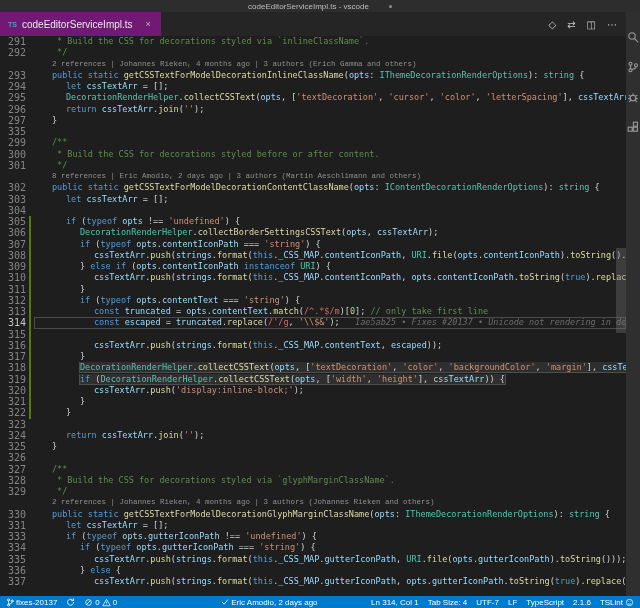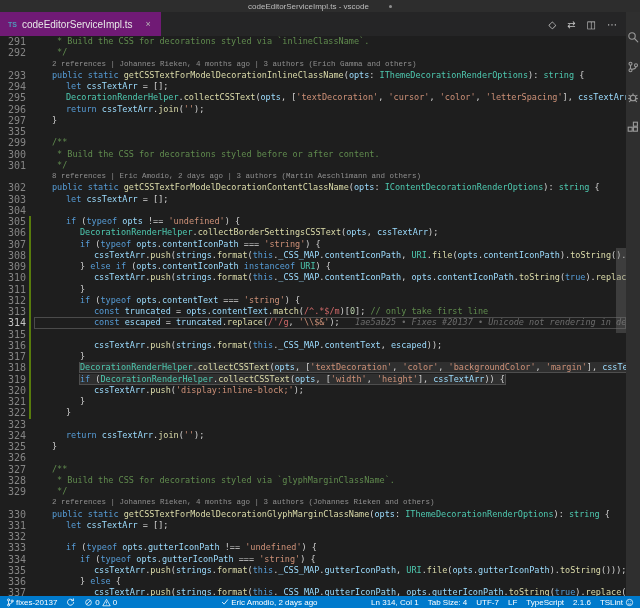--- a/index.html
+++ b/index.html
@@ -129,7 +129,6 @@
       <div class="row lensrow"><span class="num"></span><span class="mark"></span><span class="code" style="padding-left: 18px;"><span class="tok-cl">2 references | Johannes Rieken, 4 months ago | 3 authors (Johannes Rieken and others)</span></span></div>
       <div class="row"><span class="num">330</span><span class="mark"></span><span class="code" style="padding-left: 18px;"><span class="tok-k">public</span><span class="tok-p"> </span><span class="tok-k">static</span><span class="tok-p"> </span><span class="tok-f">getCSSTextForModelDecorationGlyphMarginClassName</span><span class="tok-p">(</span><span class="tok-v">opts</span><span class="tok-p">: </span><span class="tok-t">IThemeDecorationRenderOptions</span><span class="tok-p">): </span><span class="tok-t">string</span><span class="tok-p"> {</span></span></div>
       <div class="row"><span class="num">331</span><span class="mark"></span><span class="code" style="padding-left: 32px;"><span class="tok-k">let</span><span class="tok-p"> </span><span class="tok-v">cssTextArr</span><span class="tok-p"> = [];</span></span></div>
-      <div class="row"><span class="num">332</span><span class="mark"></span><span class="code" style="padding-left: 4px;"></span></div>
       <div class="row"><span class="num">333</span><span class="mark"></span><span class="code" style="padding-left: 32px;"><span class="tok-k">if</span><span class="tok-p"> (</span><span class="tok-k">typeof</span><span class="tok-p"> </span><span class="tok-v">opts</span><span class="tok-p">.</span><span class="tok-v">gutterIconPath</span><span class="tok-p"> !== </span><span class="tok-s">'undefined'</span><span class="tok-p">) {</span></span></div>
       <div class="row"><span class="num">334</span><span class="mark"></span><span class="code" style="padding-left: 46px;"><span class="tok-k">if</span><span class="tok-p"> (</span><span class="tok-k">typeof</span><span class="tok-p"> </span><span class="tok-v">opts</span><span class="tok-p">.</span><span class="tok-v">gutterIconPath</span><span class="tok-p"> === </span><span class="tok-s">'string'</span><span class="tok-p">) {</span></span></div>
       <div class="row"><span class="num">335</span><span class="mark"></span><span class="code" style="padding-left: 60px;"><span class="tok-v">cssTextArr</span><span class="tok-p">.</span><span class="tok-f">push</span><span class="tok-p">(</span><span class="tok-v">strings</span><span class="tok-p">.</span><span class="tok-f">format</span><span class="tok-p">(</span><span class="tok-k">this</span><span class="tok-p">.</span><span class="tok-v">_CSS_MAP</span><span class="tok-p">.</span><span class="tok-v">gutterIconPath</span><span class="tok-p">, </span><span class="tok-t">URI</span><span class="tok-p">.</span><span class="tok-f">file</span><span class="tok-p">(</span><span class="tok-v">opts</span><span class="tok-p">.</span><span class="tok-v">gutterIconPath</span><span class="tok-p">).</span><span class="tok-f">toString</span><span class="tok-p">()));</span></span></div>

